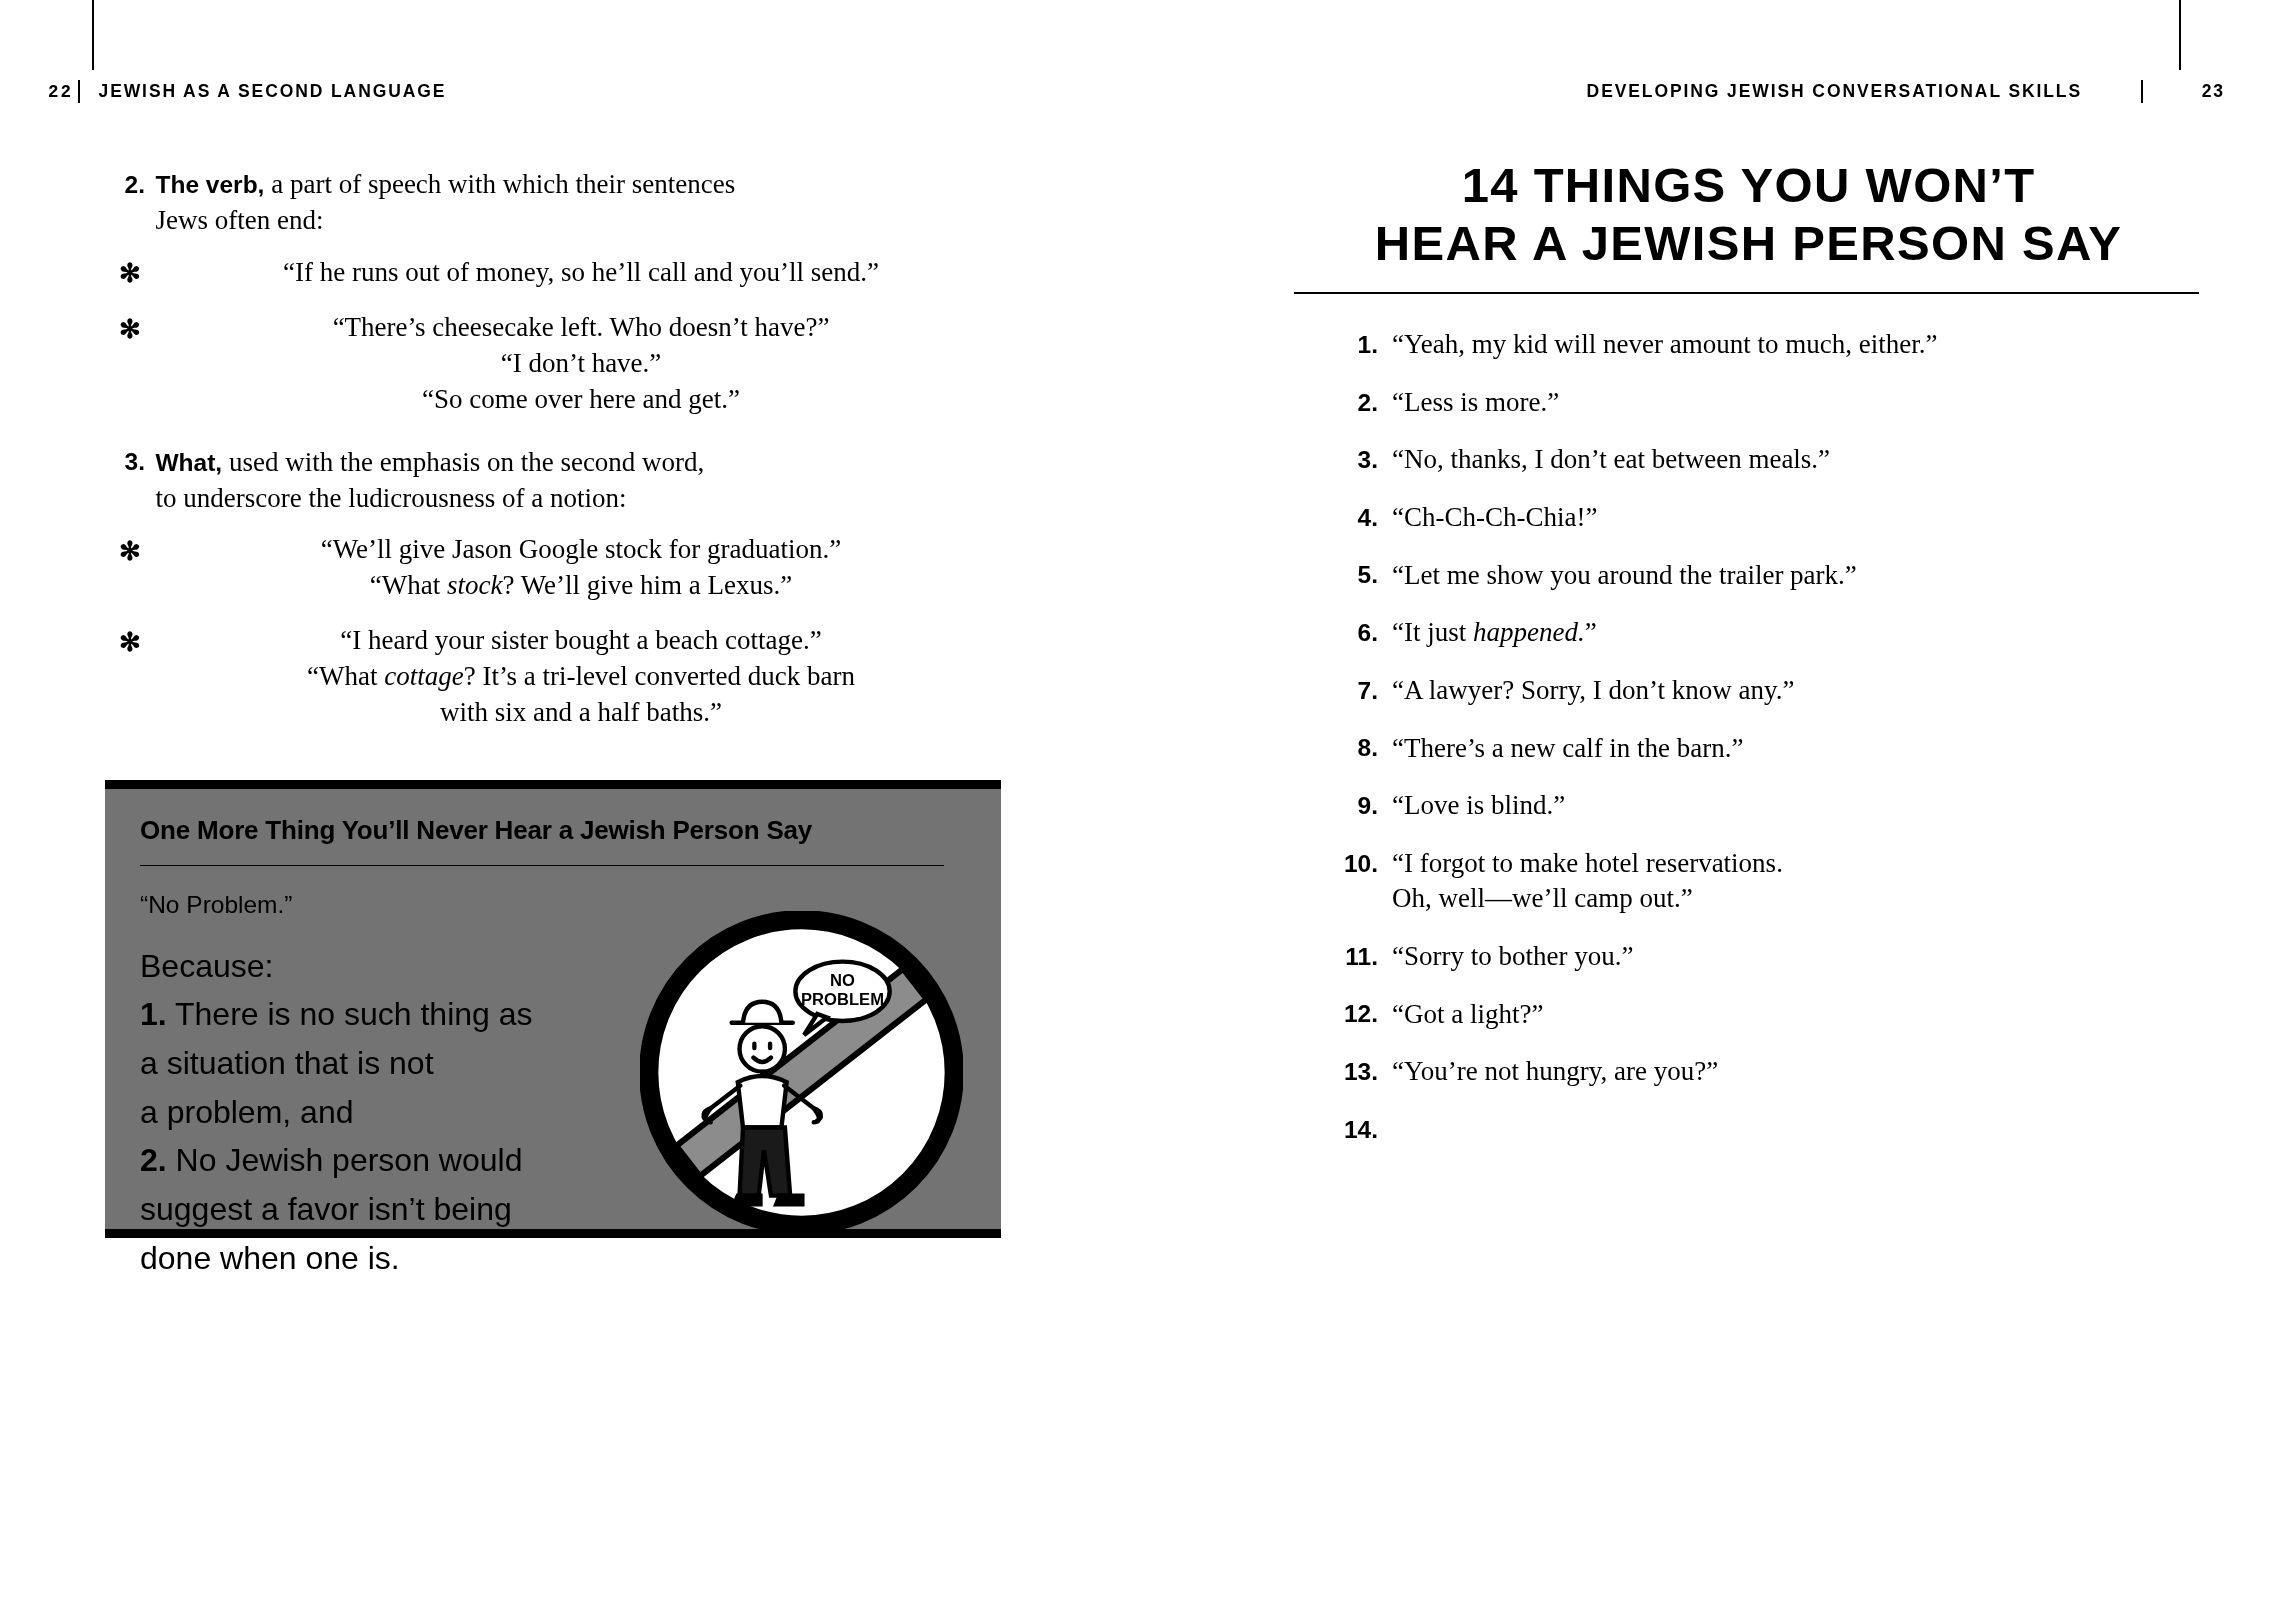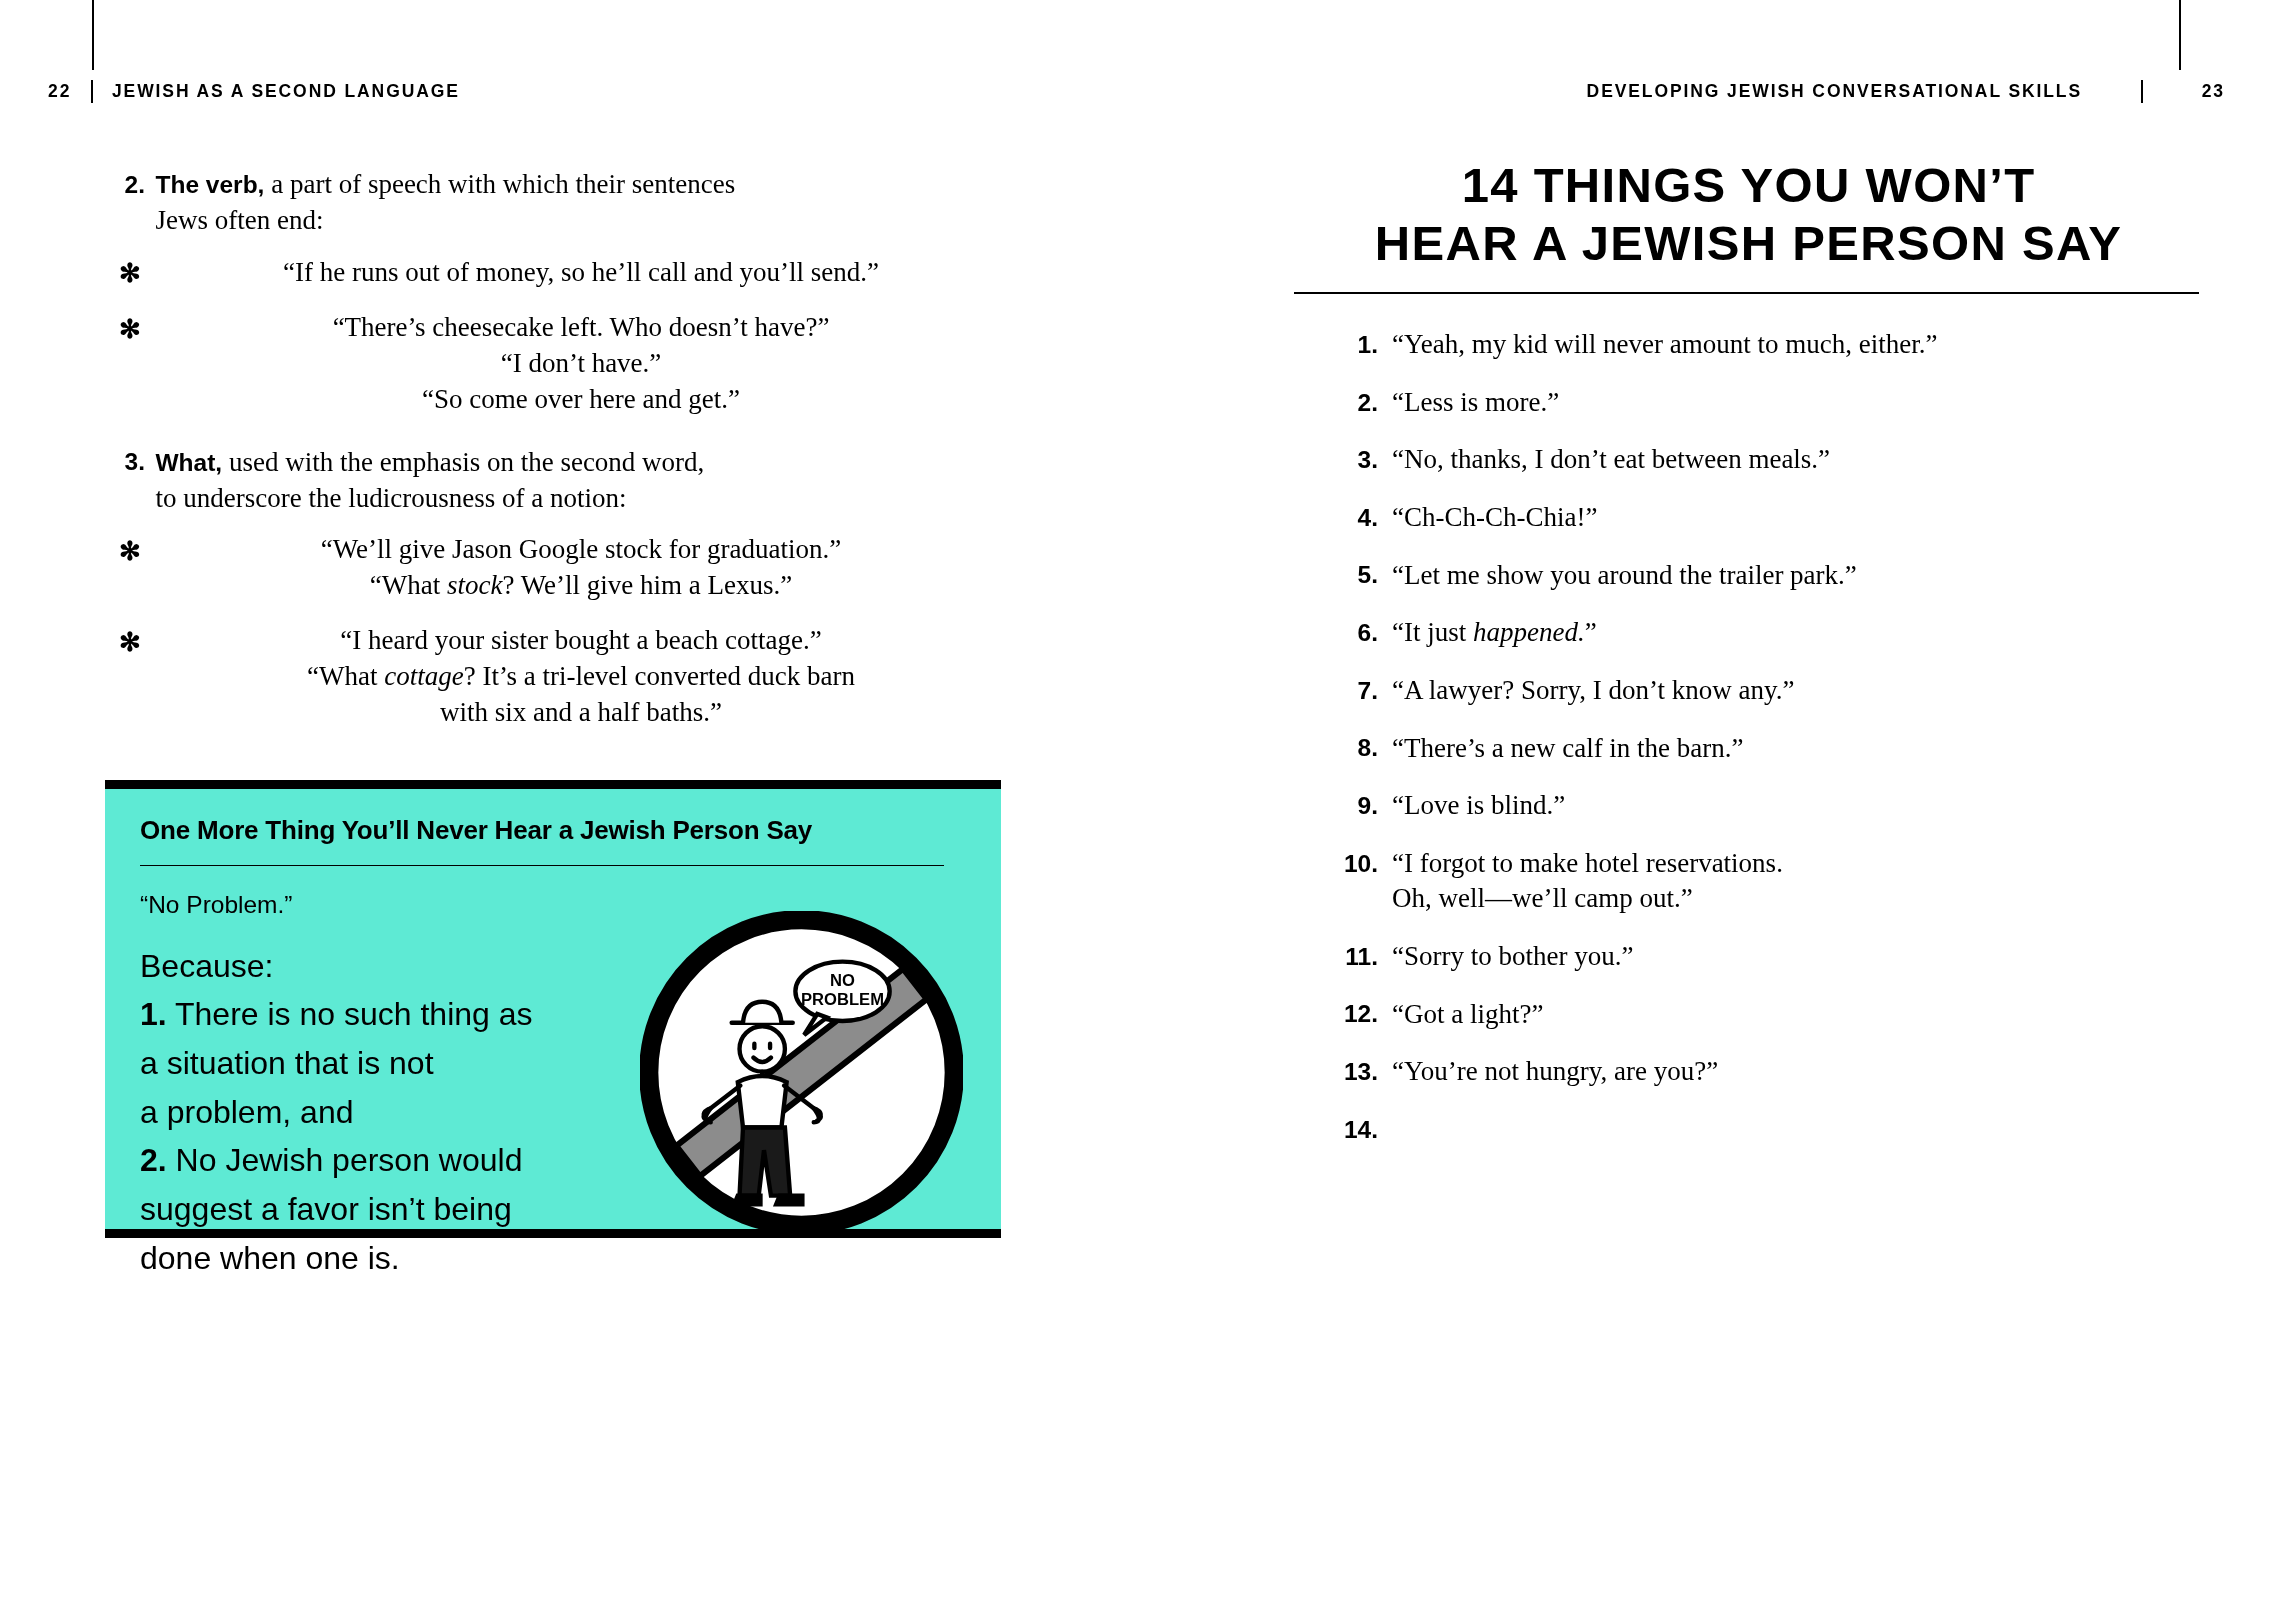--- a/index.html
+++ b/index.html
@@ -50,7 +50,8 @@
     gap: 0;
   }
   .runhead-left .folio {
-    padding-right: 20px;
+    padding-right: 5px;
+    font-family: Liberation Mono, monospace;
   }
   .runhead-left .divider {
     width: 1.7px;

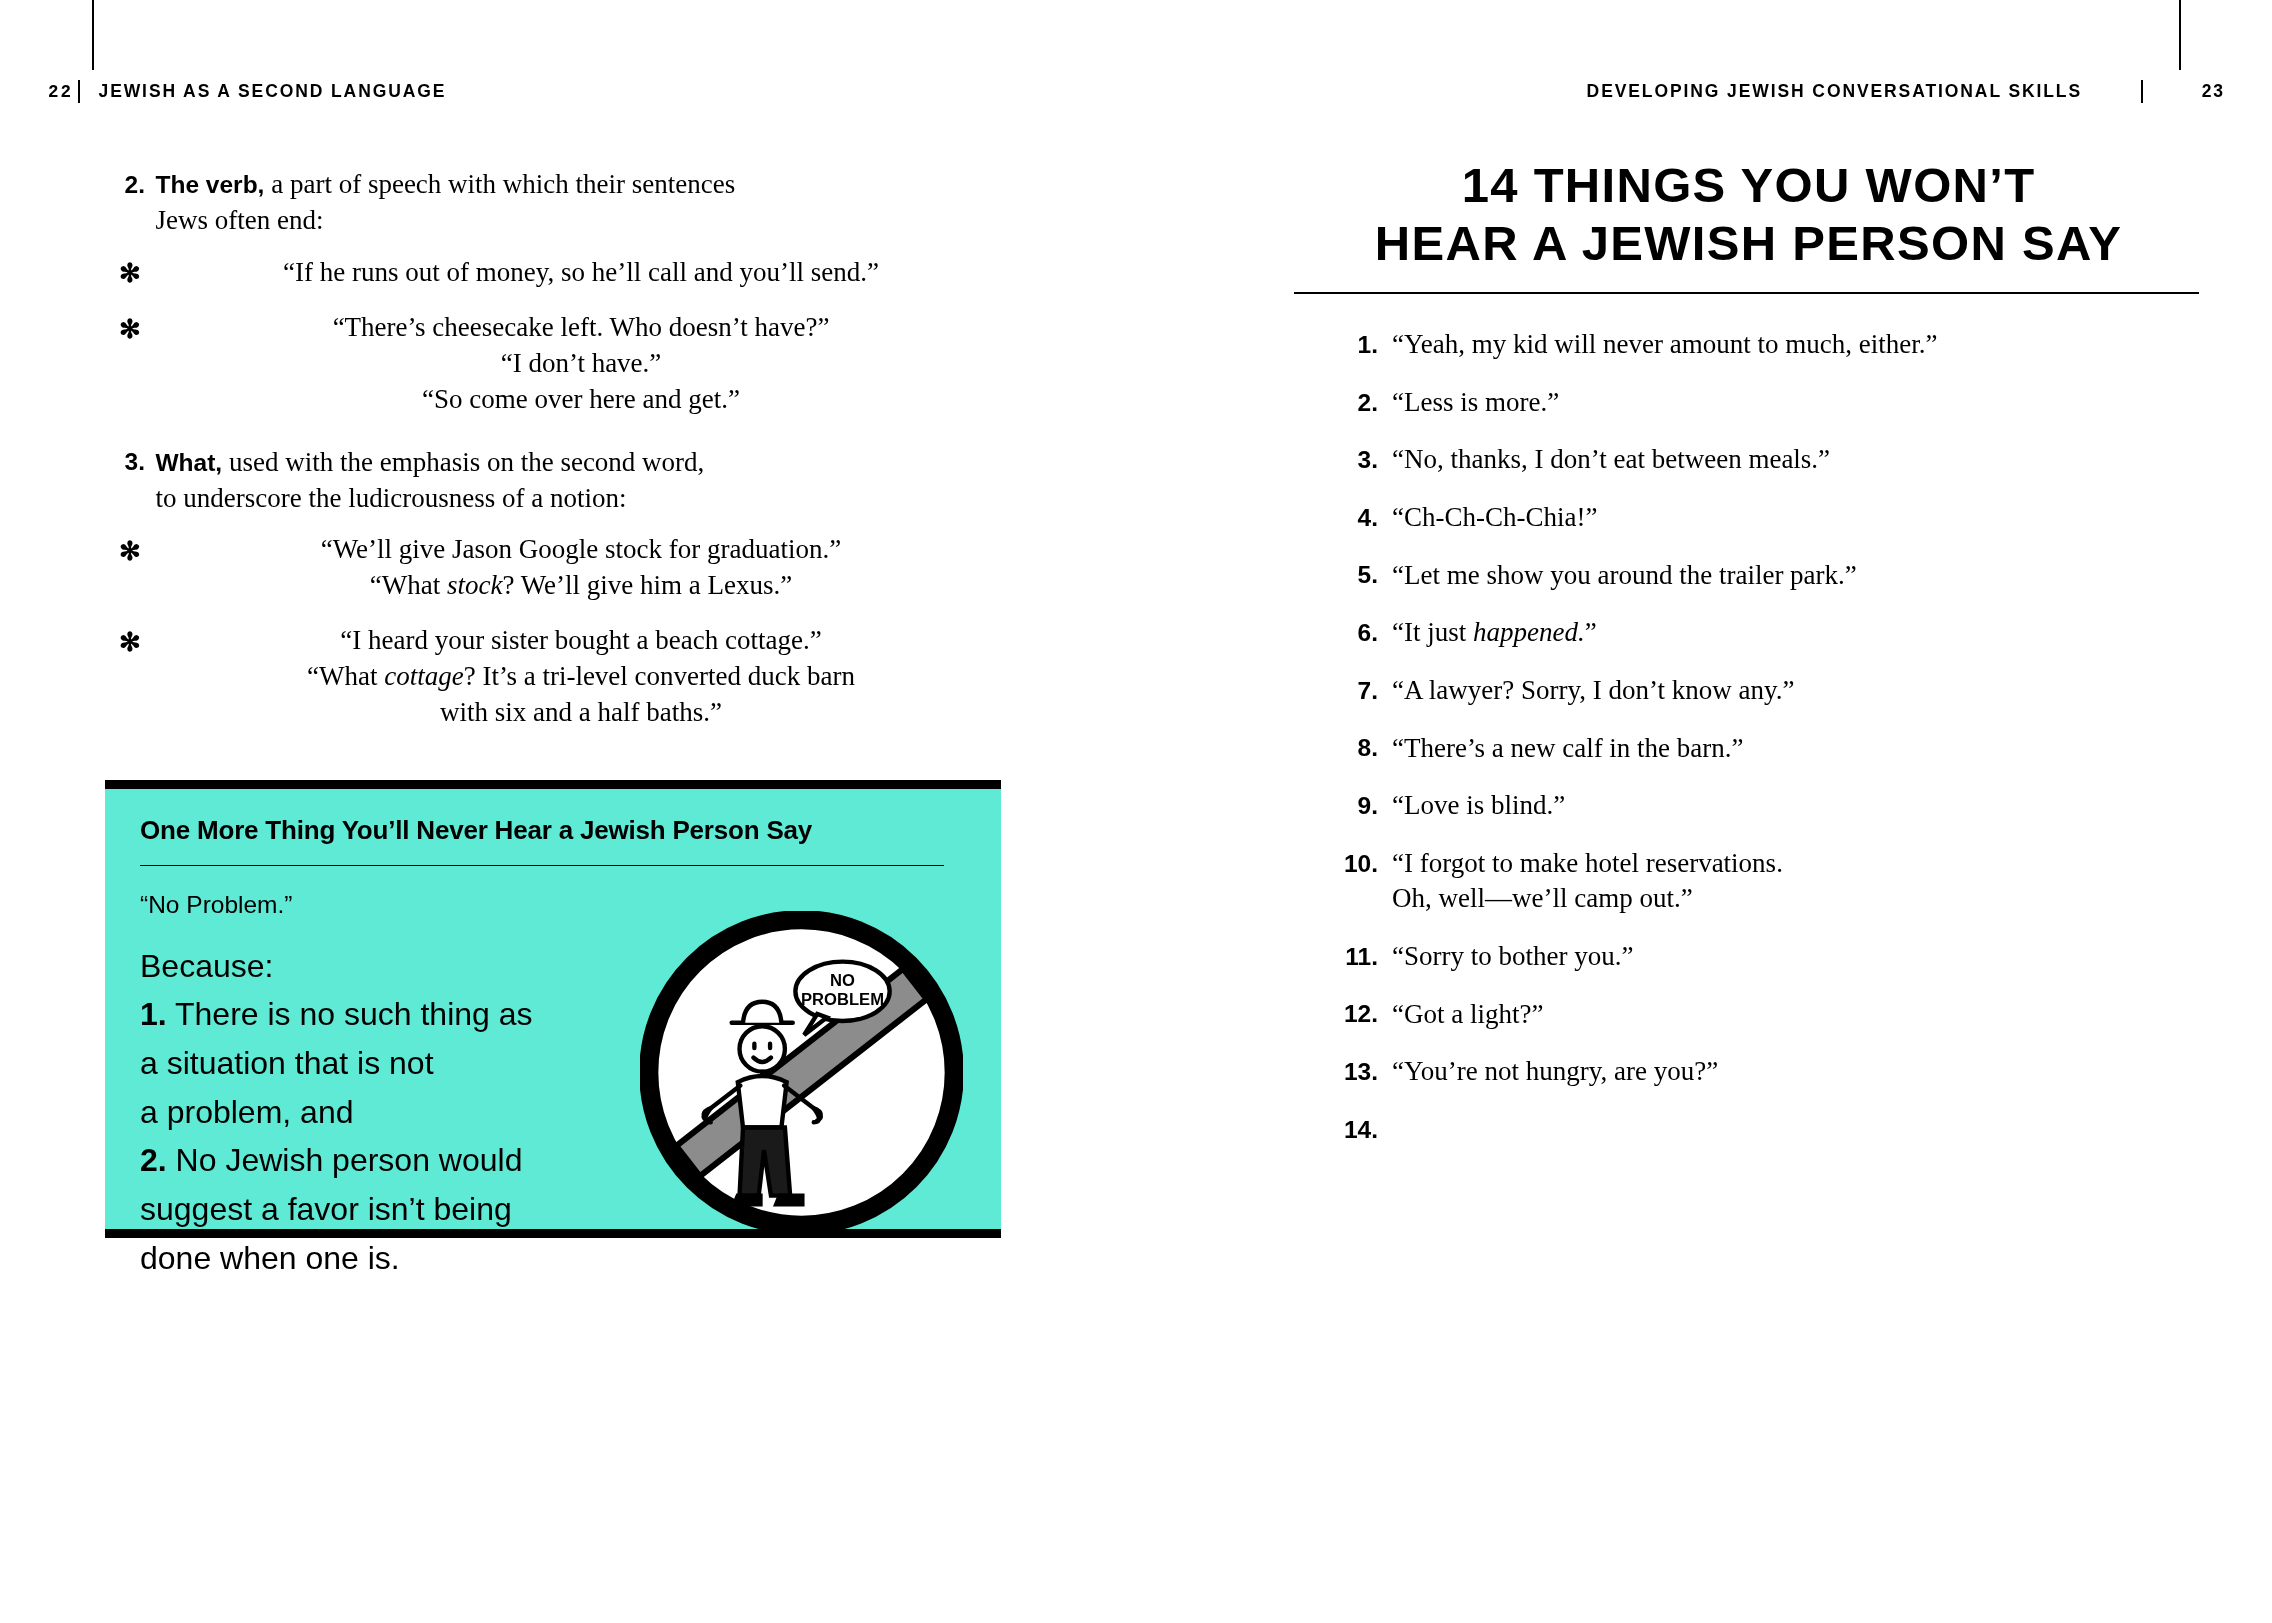--- a/index.html
+++ b/index.html
@@ -147,7 +147,7 @@
     width: 896px;
     border-top: 9.6px solid #000;
     border-bottom: 9.6px solid #000;
-    background: #5eead4;
+    background: #737373;
     box-sizing: border-box;
     padding: 26px 30px 23px 35px;
     position: relative;

